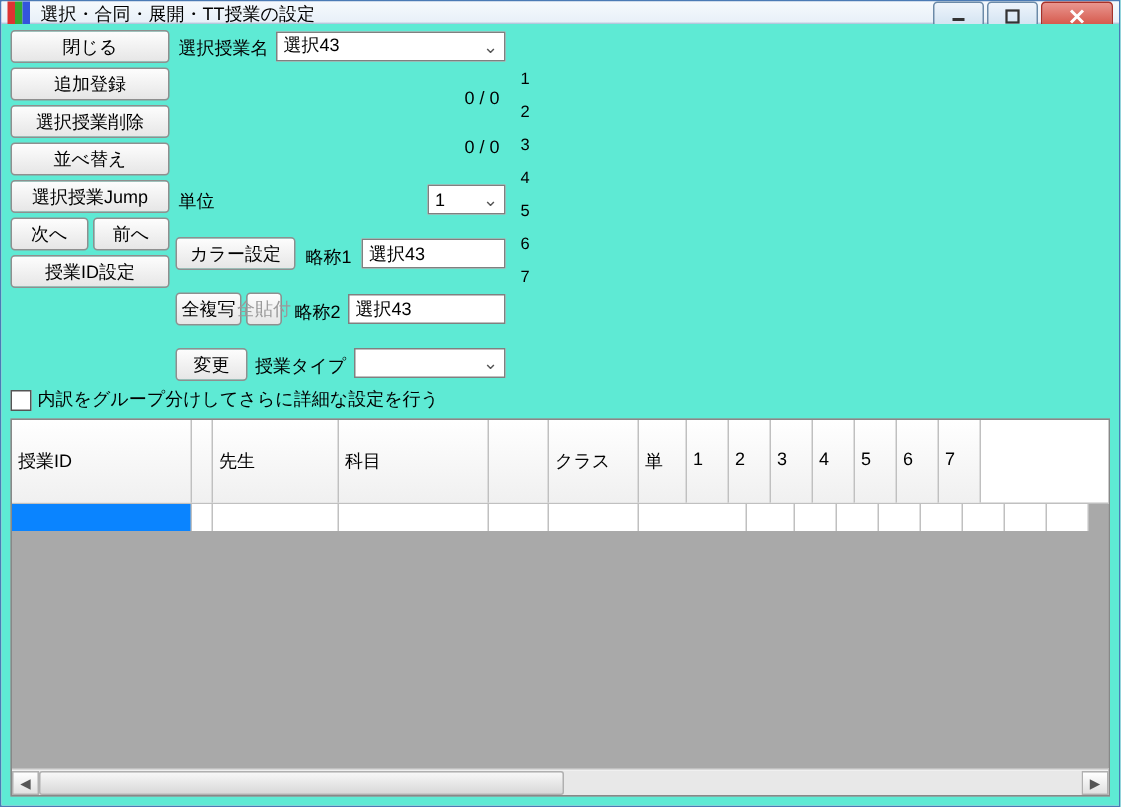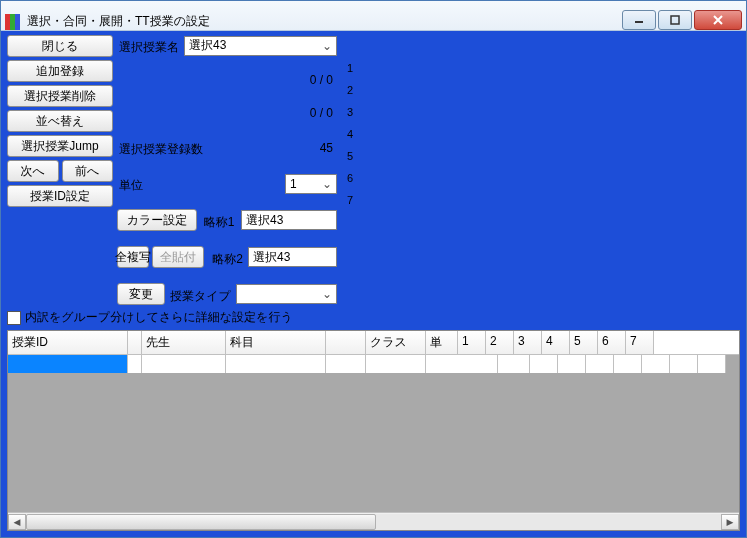--- a/index.html
+++ b/index.html
@@ -5,7 +5,7 @@
 *{box-sizing:border-box;margin:0;padding:0;font-family:"MS PGothic","Meiryo",sans-serif;font-size:12px}
 body{background:#fff;width:747px;height:538px;overflow:hidden}
 .window{width:747px;height:538px;border:1px solid #4a7ab5;display:flex;flex-direction:column}
-.titlebar{height:30px;background:linear-gradient(#f5f9fd,#e8f0f8);border-bottom:1px solid #b5c8de;display:flex;align-items:flex-end;padding:0 4px}
+.titlebar{height:15px;background:linear-gradient(#f5f9fd,#e8f0f8);border-bottom:1px solid #b5c8de;display:flex;align-items:flex-start;padding:0 4px}
 .titlebar-icon{width:16px;height:16px;margin-right:6px;display:flex}
 .titlebar-icon span{width:5px;height:16px}
 .title{flex:1;color:#000}

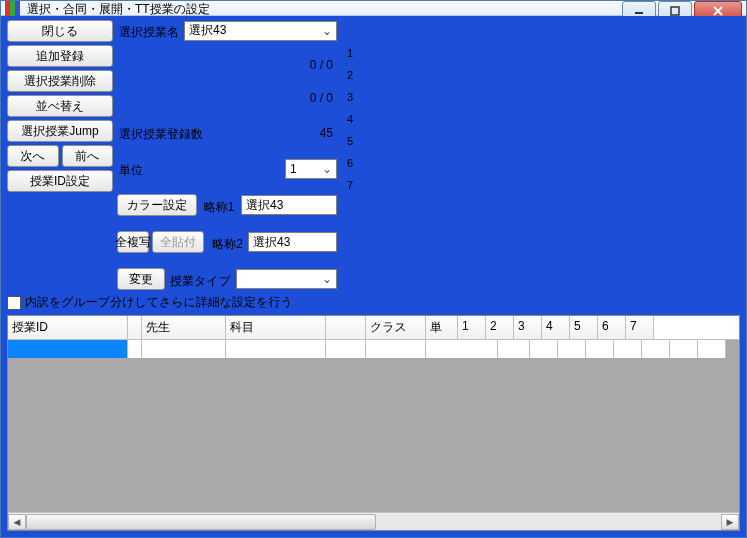--- a/index.html
+++ b/index.html
@@ -12,7 +12,7 @@
 .winbtns{display:flex;gap:2px}
 .winbtn{width:34px;height:20px;border:1px solid #6b8aa8;border-radius:3px;background:linear-gradient(#eef4fb,#cde0f0);display:flex;align-items:center;justify-content:center;cursor:pointer}
 .winbtn.close{width:48px;background:linear-gradient(#e9968f,#d04a3c);border-color:#a83028;color:#fff}
-.client{flex:1;background:#1d4ed8;padding:4px 6px 6px 6px;display:flex;flex-direction:column;position:relative}
+.client{flex:1;background:#5eead4;padding:4px 6px 6px 6px;display:flex;flex-direction:column;position:relative}
 .top{display:flex;gap:4px}
 .leftcol{width:106px;display:flex;flex-direction:column;gap:3px}
 .btn{height:22px;background:linear-gradient(#fdfdfd,#e6e6e6);border:1px solid #8f8f8f;border-radius:3px;padding:0 6px;display:flex;align-items:center;justify-content:center;cursor:pointer;white-space:nowrap}

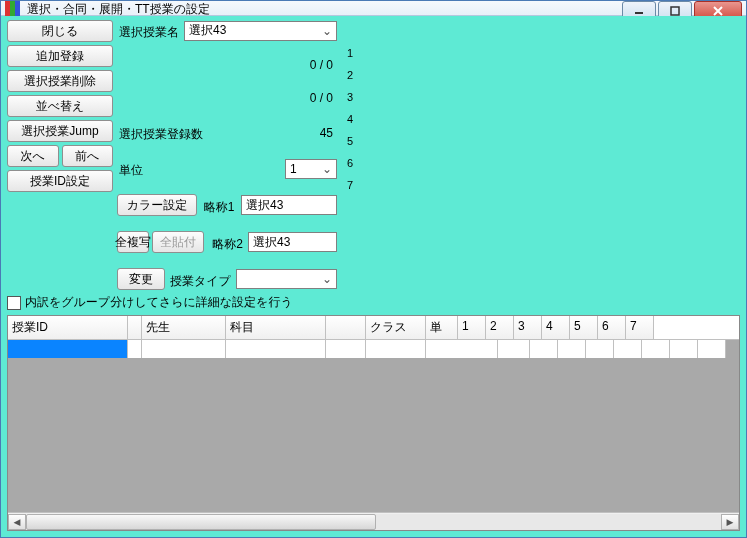--- a/index.html
+++ b/index.html
@@ -104,10 +104,6 @@
         </div>
         <div class="numline">0 / 0</div>
         <div class="numline">0 / 0</div>
-        <div class="row" style="align-items:center">
-          <span class="lbl" style="flex:1">選択授業登録数</span>
-          <span style="padding-right:4px">45</span>
-        </div>
         <div class="row" style="align-items:center;justify-content:space-between">
           <span class="lbl">単位</span>
           <div class="select" style="width:52px">

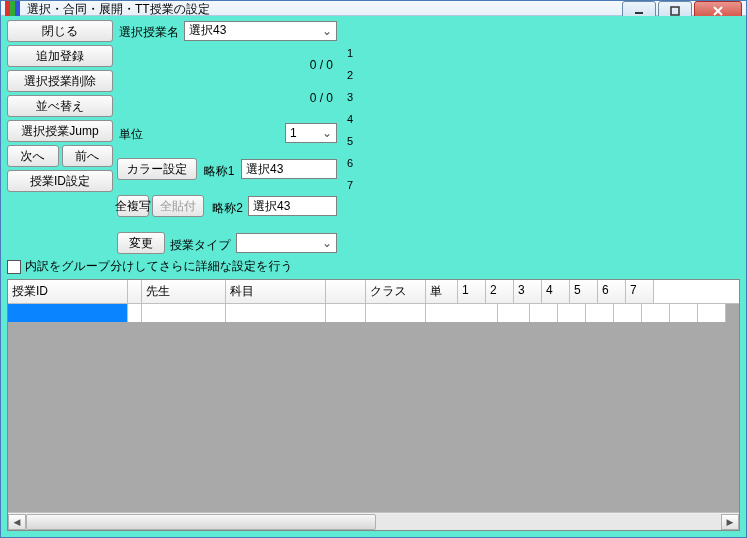--- a/index.html
+++ b/index.html
@@ -119,7 +119,7 @@
             </div>
         </div>
         <div class="row" style="align-items:center">
-          <div class="btn small" style="width:32px">全複写</div>
+          <div class="btn small" style="width:44px">全複写</div>
           <div class="btn small dis" style="width:52px">全貼付</div>
           <span class="lbl" style="width:38px;text-align:right">略称2</span>
           <div class="fld" style="flex:1">

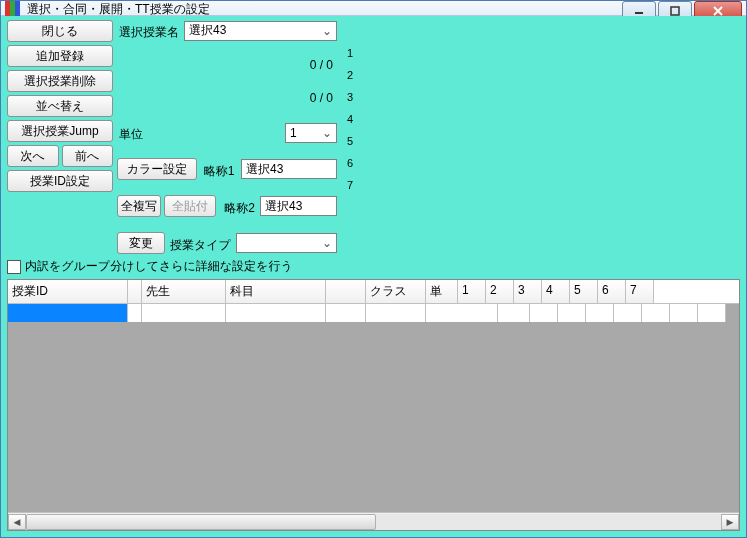--- a/index.html
+++ b/index.html
@@ -120,7 +120,7 @@
         </div>
         <div class="row" style="align-items:center">
           <div class="btn small" style="width:44px">全複写</div>
-          <div class="btn small dis" style="width:52px">全貼付</div>
+          <div class="btn small dis" style="width:24px">全貼付</div>
           <span class="lbl" style="width:38px;text-align:right">略称2</span>
           <div class="fld" style="flex:1">
               <span>選択43</span>

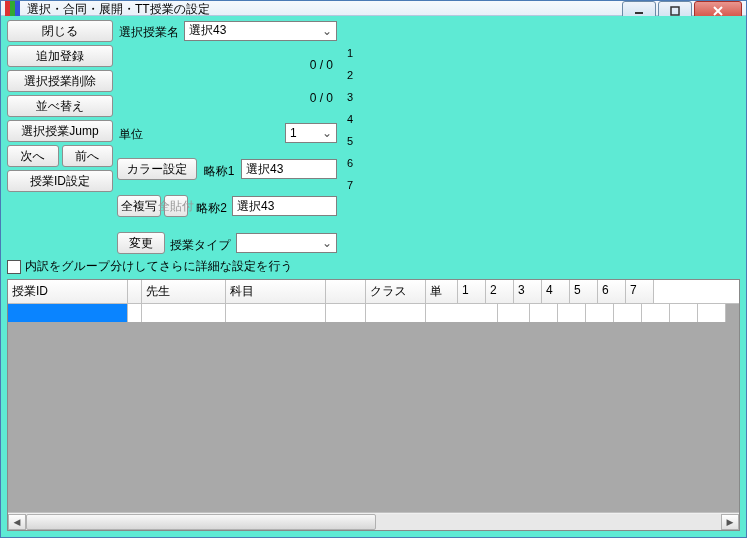--- a/index.html
+++ b/index.html
@@ -126,7 +126,7 @@
               <span>選択43</span>
             </div>
         </div>
-        <div class="row" style="align-items:center">
+        <div class="row" style="">
           <div class="btn small" style="width:48px">変更</div>
           <span class="lbl">授業タイプ</span>
           <div class="select" style="flex:1">

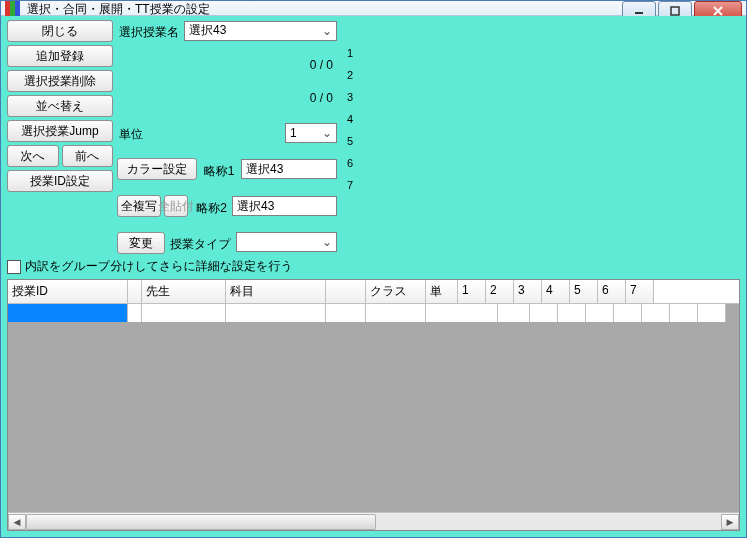--- a/index.html
+++ b/index.html
@@ -36,7 +36,7 @@
 .chk{width:14px;height:14px;border:1px solid #555;background:#fff}
 .grid{flex:1;display:flex;flex-direction:column;border:1px solid #888;background:#a9a9a9;margin-top:4px;min-height:0}
 .ghead{display:flex;background:#fff;border-bottom:1px solid #c0c0c0}
-.gh{border-right:1px solid #c0c0c0;padding:3px 4px;background:linear-gradient(#fff,#f0f0f0);white-space:nowrap;overflow:hidden}
+.gh{border-right:1px solid #c0c0c0;padding:19px 4px;background:linear-gradient(#fff,#f0f0f0);white-space:nowrap;overflow:hidden}
 .gbody{flex:1;background:#a9a9a9;position:relative;overflow:hidden}
 .gr{display:flex;height:18px}
 .gc{border-right:1px solid #c0c0c0;background:#fff;height:18px}

